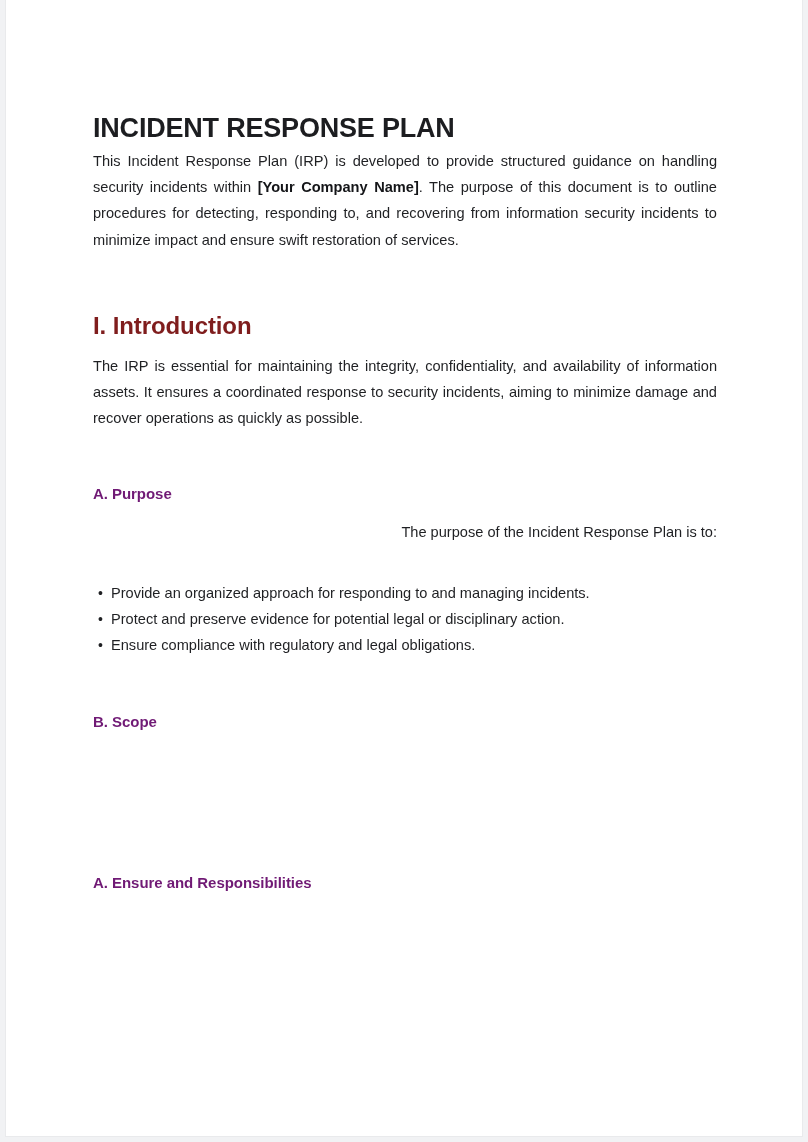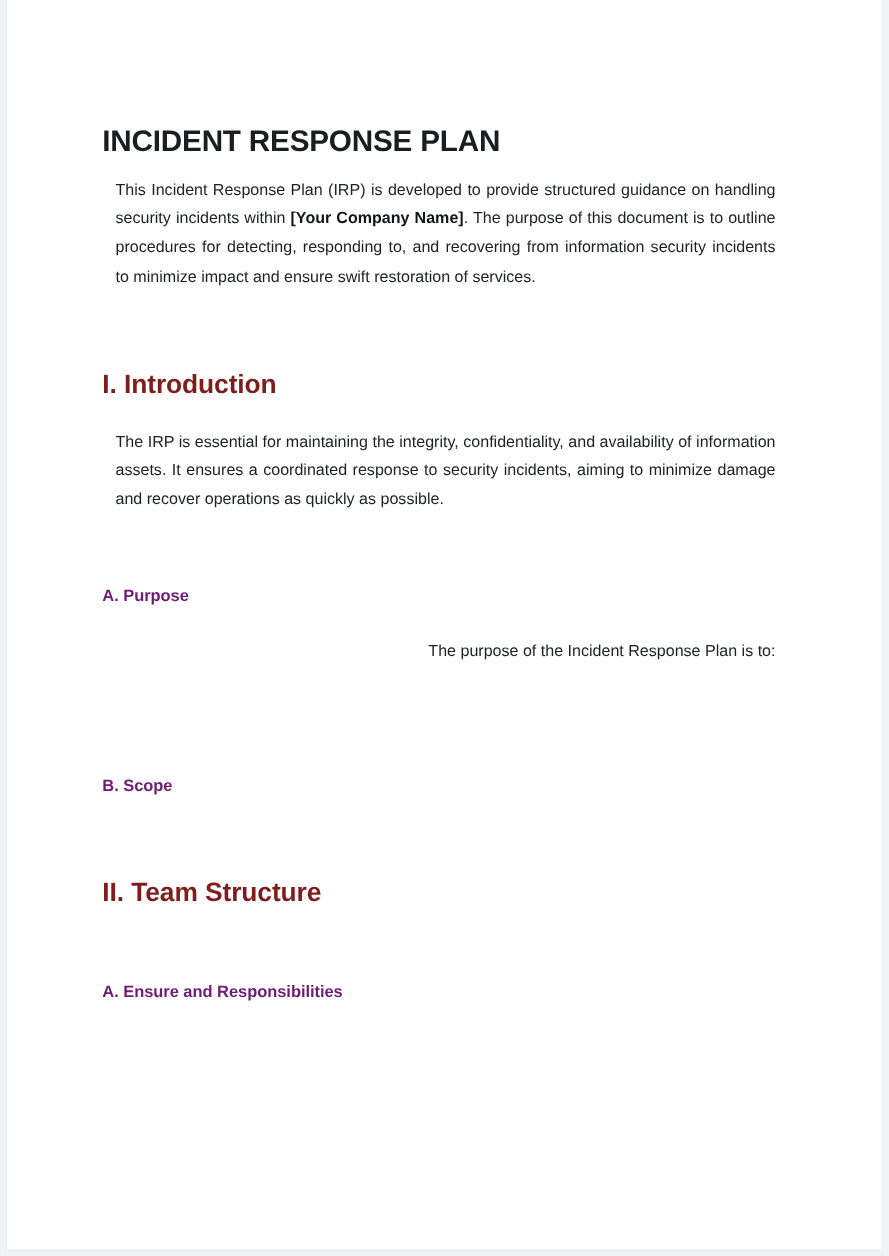--- a/index.html
+++ b/index.html
@@ -48,7 +48,7 @@
   }
 
   p.body-text {
-    margin: 12px;
+    margin: 0;
     font-size: 14.6px;
     line-height: 26.2px;
     color: #1f2023;

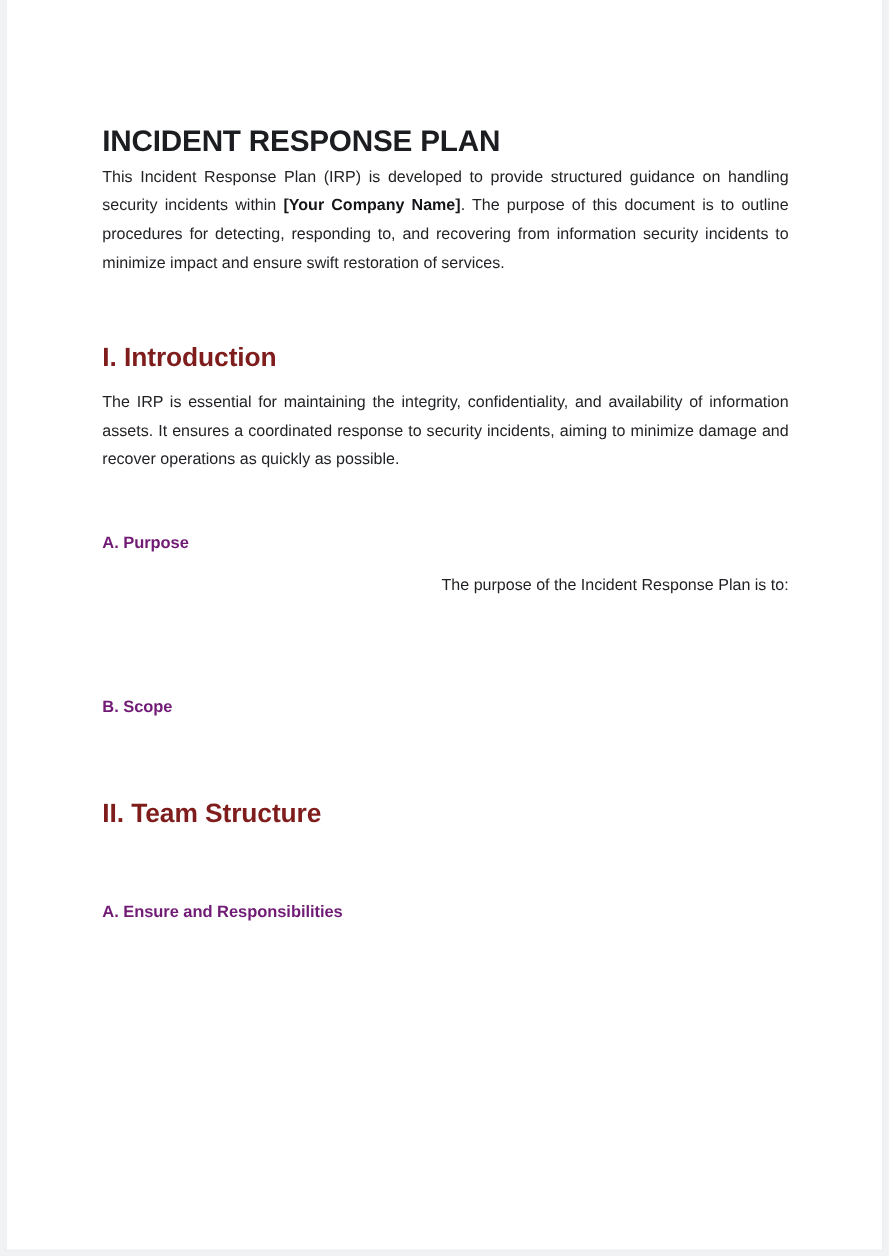--- a/index.html
+++ b/index.html
@@ -150,6 +150,11 @@
 
     <div class="gap-para-list"></div>
 
+    <ul class="bullet-list">
+      <li>Provide an organized approach for responding to and managing incidents.</li>
+      <li>Protect and preserve evidence for potential legal or disciplinary action.</li>
+      <li>Ensure compliance with regulatory and legal obligations.</li>
+    </ul>
 
     <div class="gap-list-sub"></div>
 

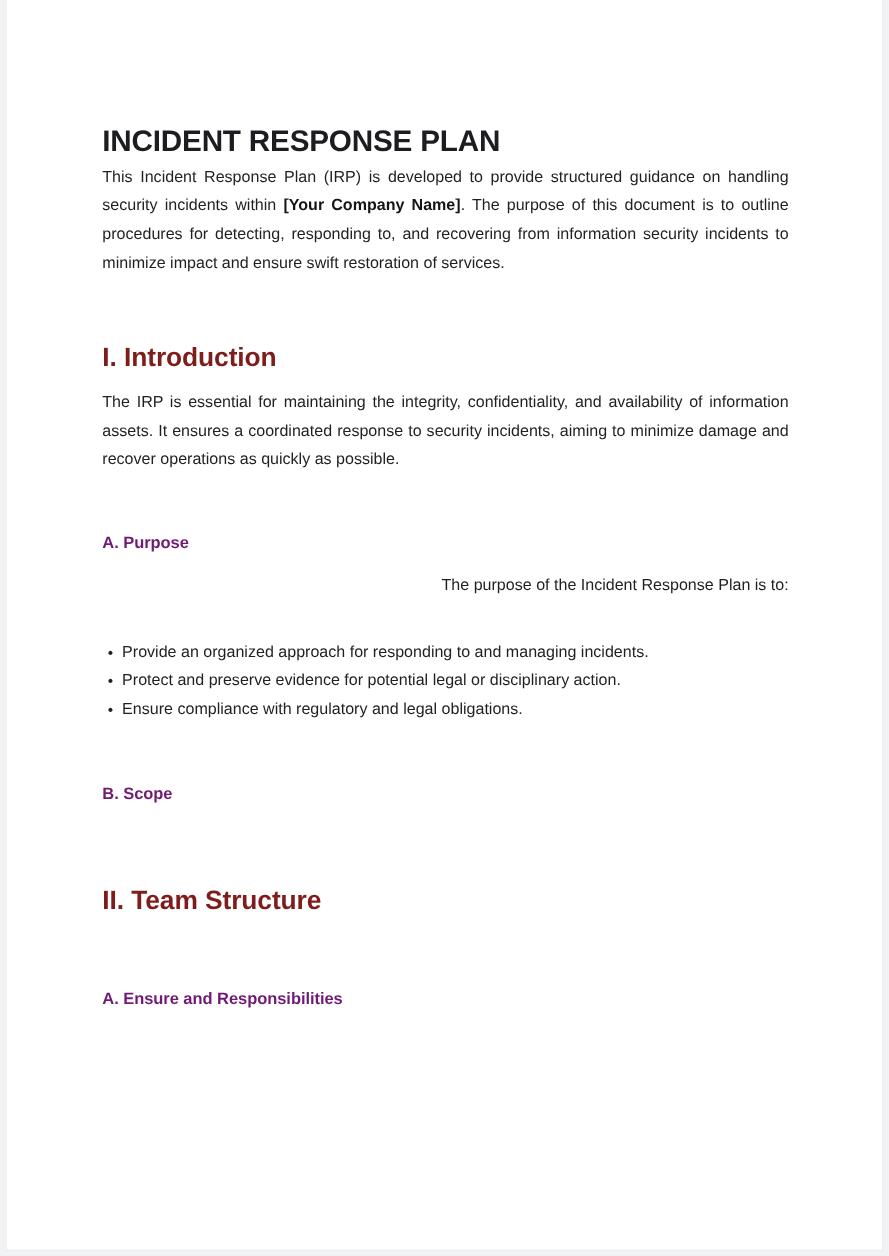--- a/index.html
+++ b/index.html
@@ -165,7 +165,6 @@
 
     <div class="gap-scope-section"></div>
 
-    <h2 class="section-heading">II. Team Structure</h2>
 
     <div class="gap-team-para"></div>
 

